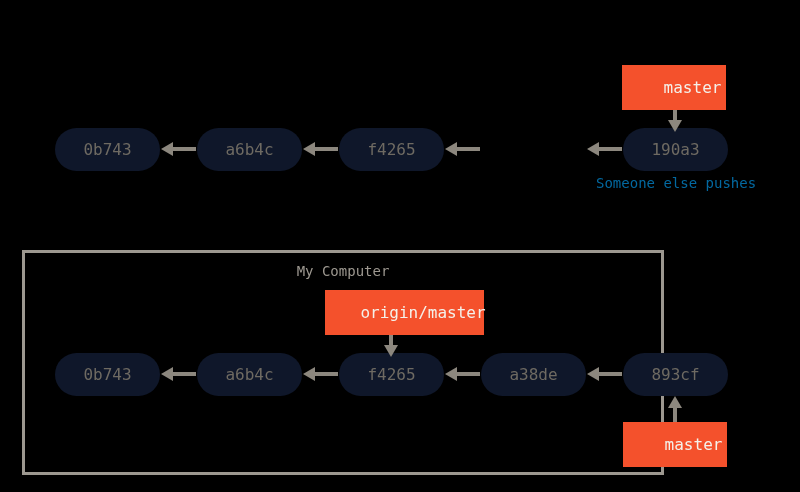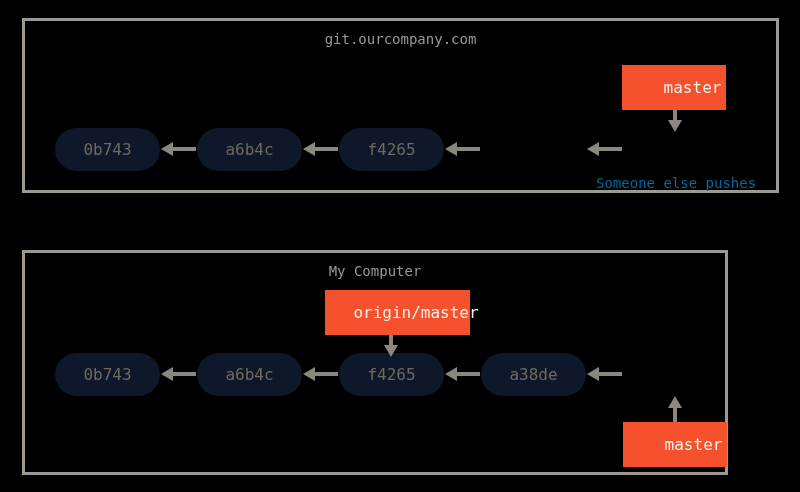--- a/index.html
+++ b/index.html
@@ -162,9 +162,6 @@
 
 <div id="stage">
 
-  <div class="panel" id="panel-server">
-    <div class="panel-title" id="title-server">git.ourcompany.com</div>
-  </div>
 
   <div class="commit" style="left:55px;  top:128px;">0b743</div>
   <div class="commit" style="left:197px; top:128px;">a6b4c</div>

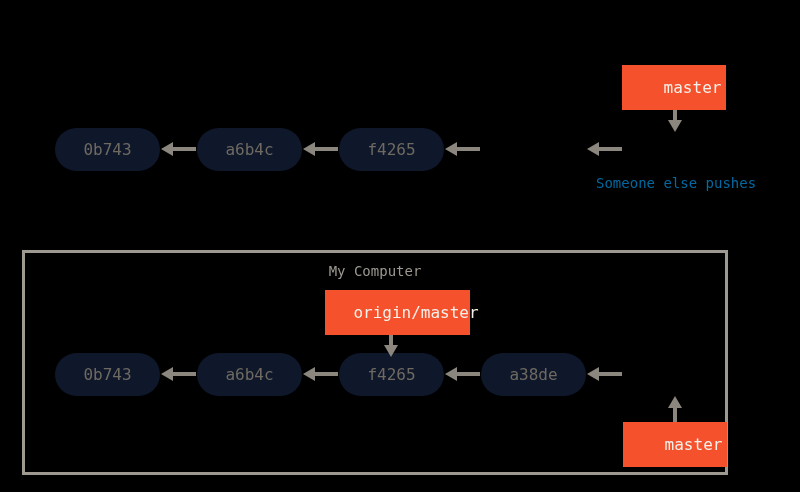--- a/index.html
+++ b/index.html
@@ -166,6 +166,7 @@
   <div class="commit" style="left:55px;  top:128px;">0b743</div>
   <div class="commit" style="left:197px; top:128px;">a6b4c</div>
   <div class="commit" style="left:339px; top:128px;">f4265</div>
+  <div class="commit" style="left:623px; top:128px;">190a3</div>
 
   <div class="arrow-left" style="left:161px; top:142px; width:35px;">
     <div class="head"></div>

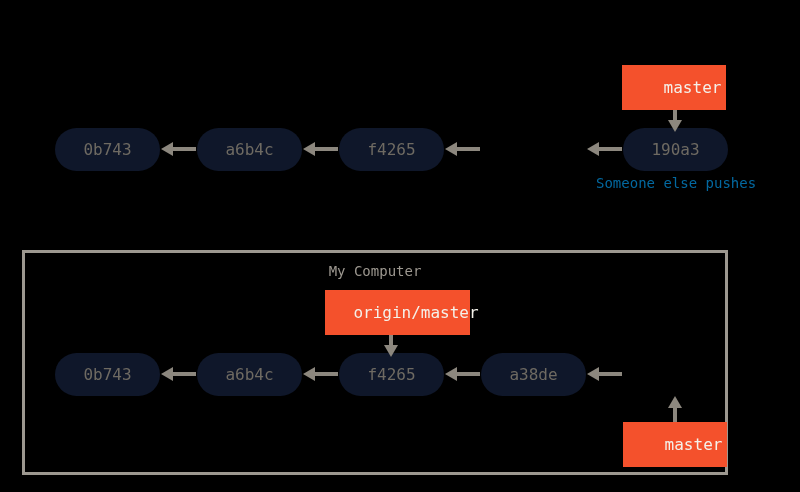--- a/index.html
+++ b/index.html
@@ -36,7 +36,7 @@
   #panel-local {
     left: 22px;
     top: 250px;
-    width: 706px;
+    width: 642px;
     height: 225px;
   }
   .panel-title {

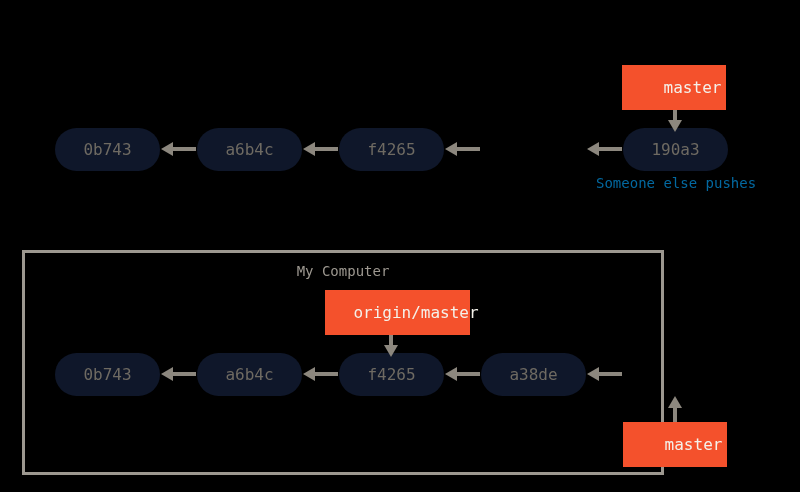--- a/index.html
+++ b/index.html
@@ -219,7 +219,7 @@
     <div class="shaft"></div>
   </div>
 
-  <div class="reflabel" style="left:325px; top:290px; width:145px;">origin/master</div>
+  <div class="reflabel" style="left:325px; top:290px; width:159px;">origin/master</div>
   <div class="arrow-down" style="left:384px; top:335px; height:22px;">
     <div class="shaft"></div>
     <div class="head"></div>

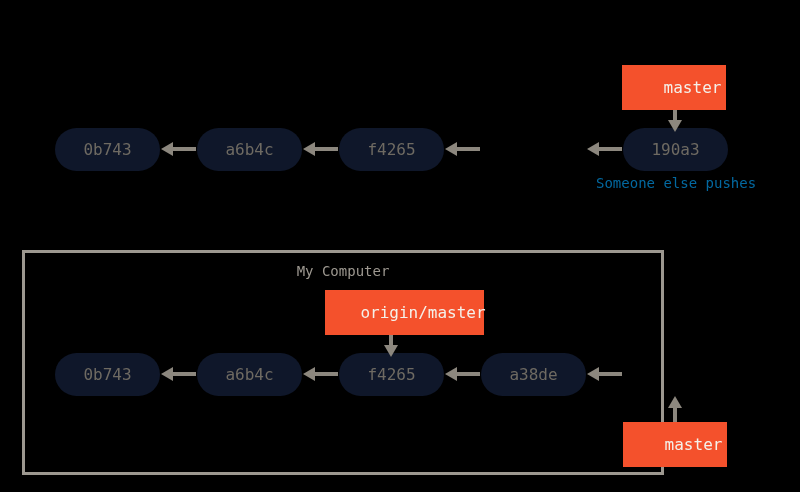--- a/index.html
+++ b/index.html
@@ -201,6 +201,7 @@
   <div class="commit" style="left:197px; top:353px;">a6b4c</div>
   <div class="commit" style="left:339px; top:353px;">f4265</div>
   <div class="commit" style="left:481px; top:353px;">a38de</div>
+  <div class="commit" style="left:623px; top:353px;">893cf</div>
 
   <div class="arrow-left" style="left:161px; top:367px; width:35px;">
     <div class="head"></div>

